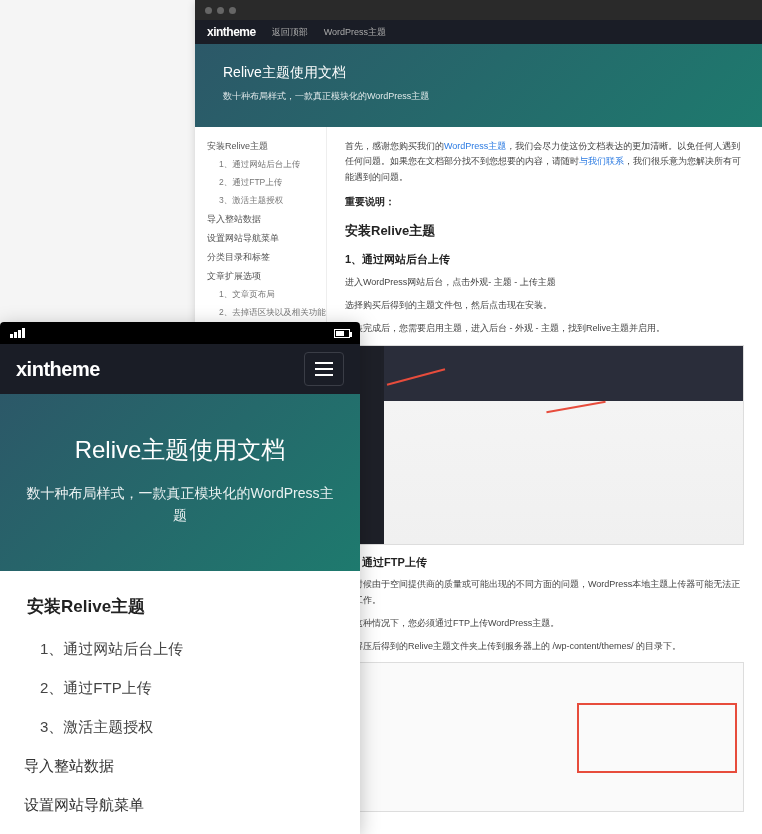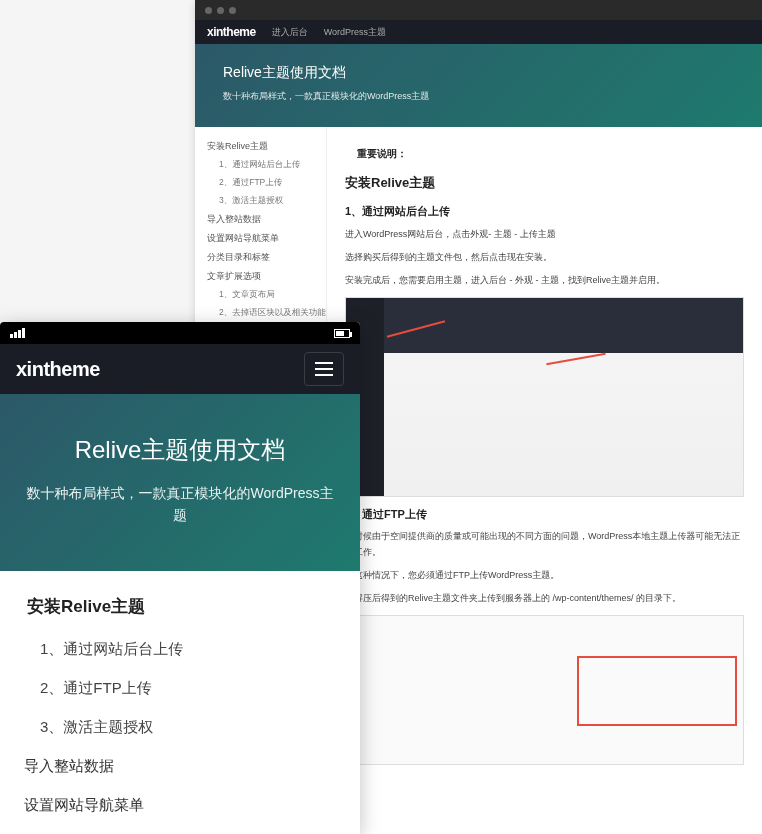--- a/index.html
+++ b/index.html
@@ -69,7 +69,7 @@
   </div>
   <div class="topnav">
     <span class="brand">xintheme</span>
-    <a>进入后台</a>
+    <a>返回顶部</a>
     <a>WordPress主题</a>
   </div>
   <div class="hero">

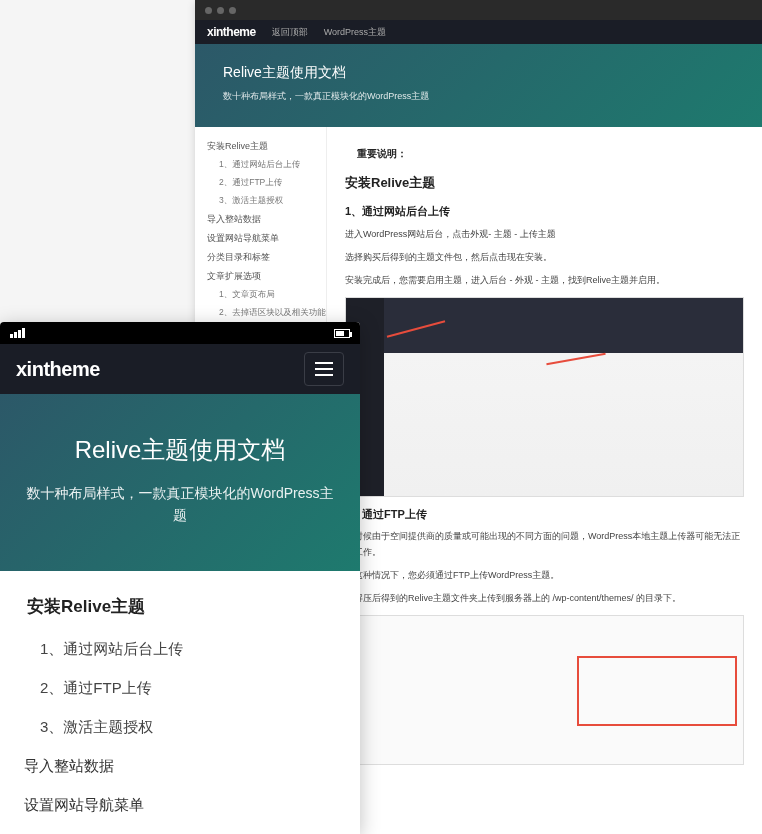--- a/index.html
+++ b/index.html
@@ -94,6 +94,7 @@
       <div class="item sub">3、标签云</div>
     </div>
     <div class="desktop-content">
+      <p><span>首先，感谢您购买我们的</span><span class="link">WordPress主题</span><span>，我们会尽力使这份文档表达的更加清晰。以免任何人遇到任何问题。如果您在文档部分找不到您想要的内容，请随时</span><span class="link">与我们联系</span><span>，我们很乐意为您解决所有可能遇到的问题。</span></p>
       <strong class="sec">重要说明：</strong>
       <h2>安装Relive主题</h2>
       <h3>1、通过网站后台上传</h3>

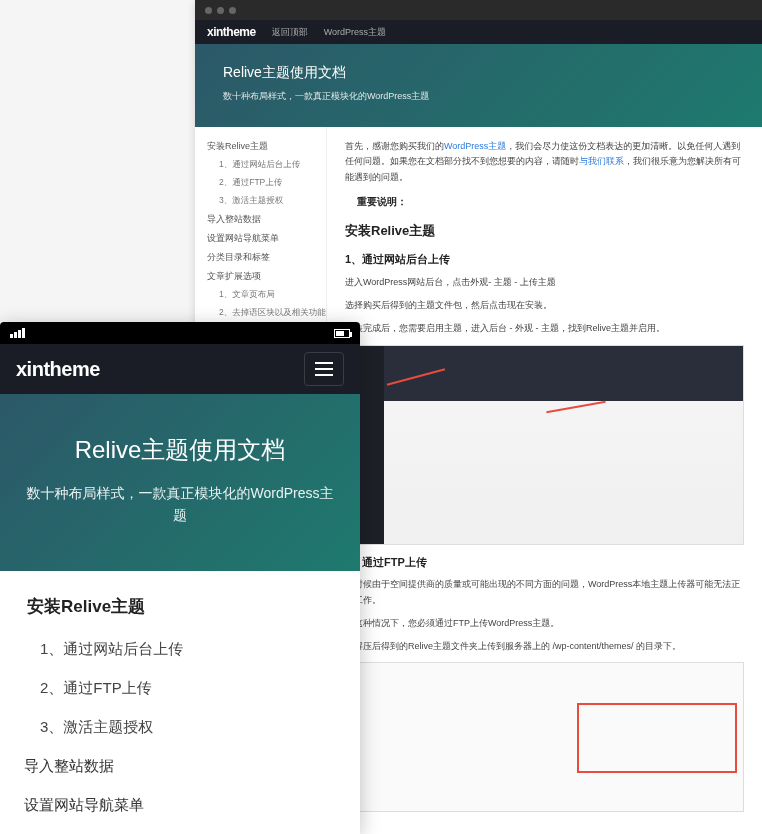--- a/index.html
+++ b/index.html
@@ -22,7 +22,7 @@
 .desktop-content { flex: 1; padding: 12px 18px; font-size: 9px; color: #444; line-height: 1.7; }
 .desktop-content p { margin-bottom: 8px; }
 .desktop-content .link { color: #2a7ae2; }
-.desktop-content strong.sec { font-size: 10px; color: #222; display: block; margin: 6px 12px; }
+.desktop-content strong.sec { font-size: 10px; color: #222; display: block; margin: 6px 0; }
 .desktop-content h2 { font-size: 13px; color: #222; margin: 10px 0 8px; font-weight: 600; }
 .desktop-content h3 { font-size: 11px; color: #222; margin: 8px 0 6px; font-weight: 600; }
 .screenshot-placeholder { width: 100%; height: 200px; background: linear-gradient(to bottom, #2a2d3a 0%, #2a2d3a 28%, #f4f4f4 28%, #f0f0f0 100%); border: 1px solid #ddd; margin: 8px 0; position: relative; }

